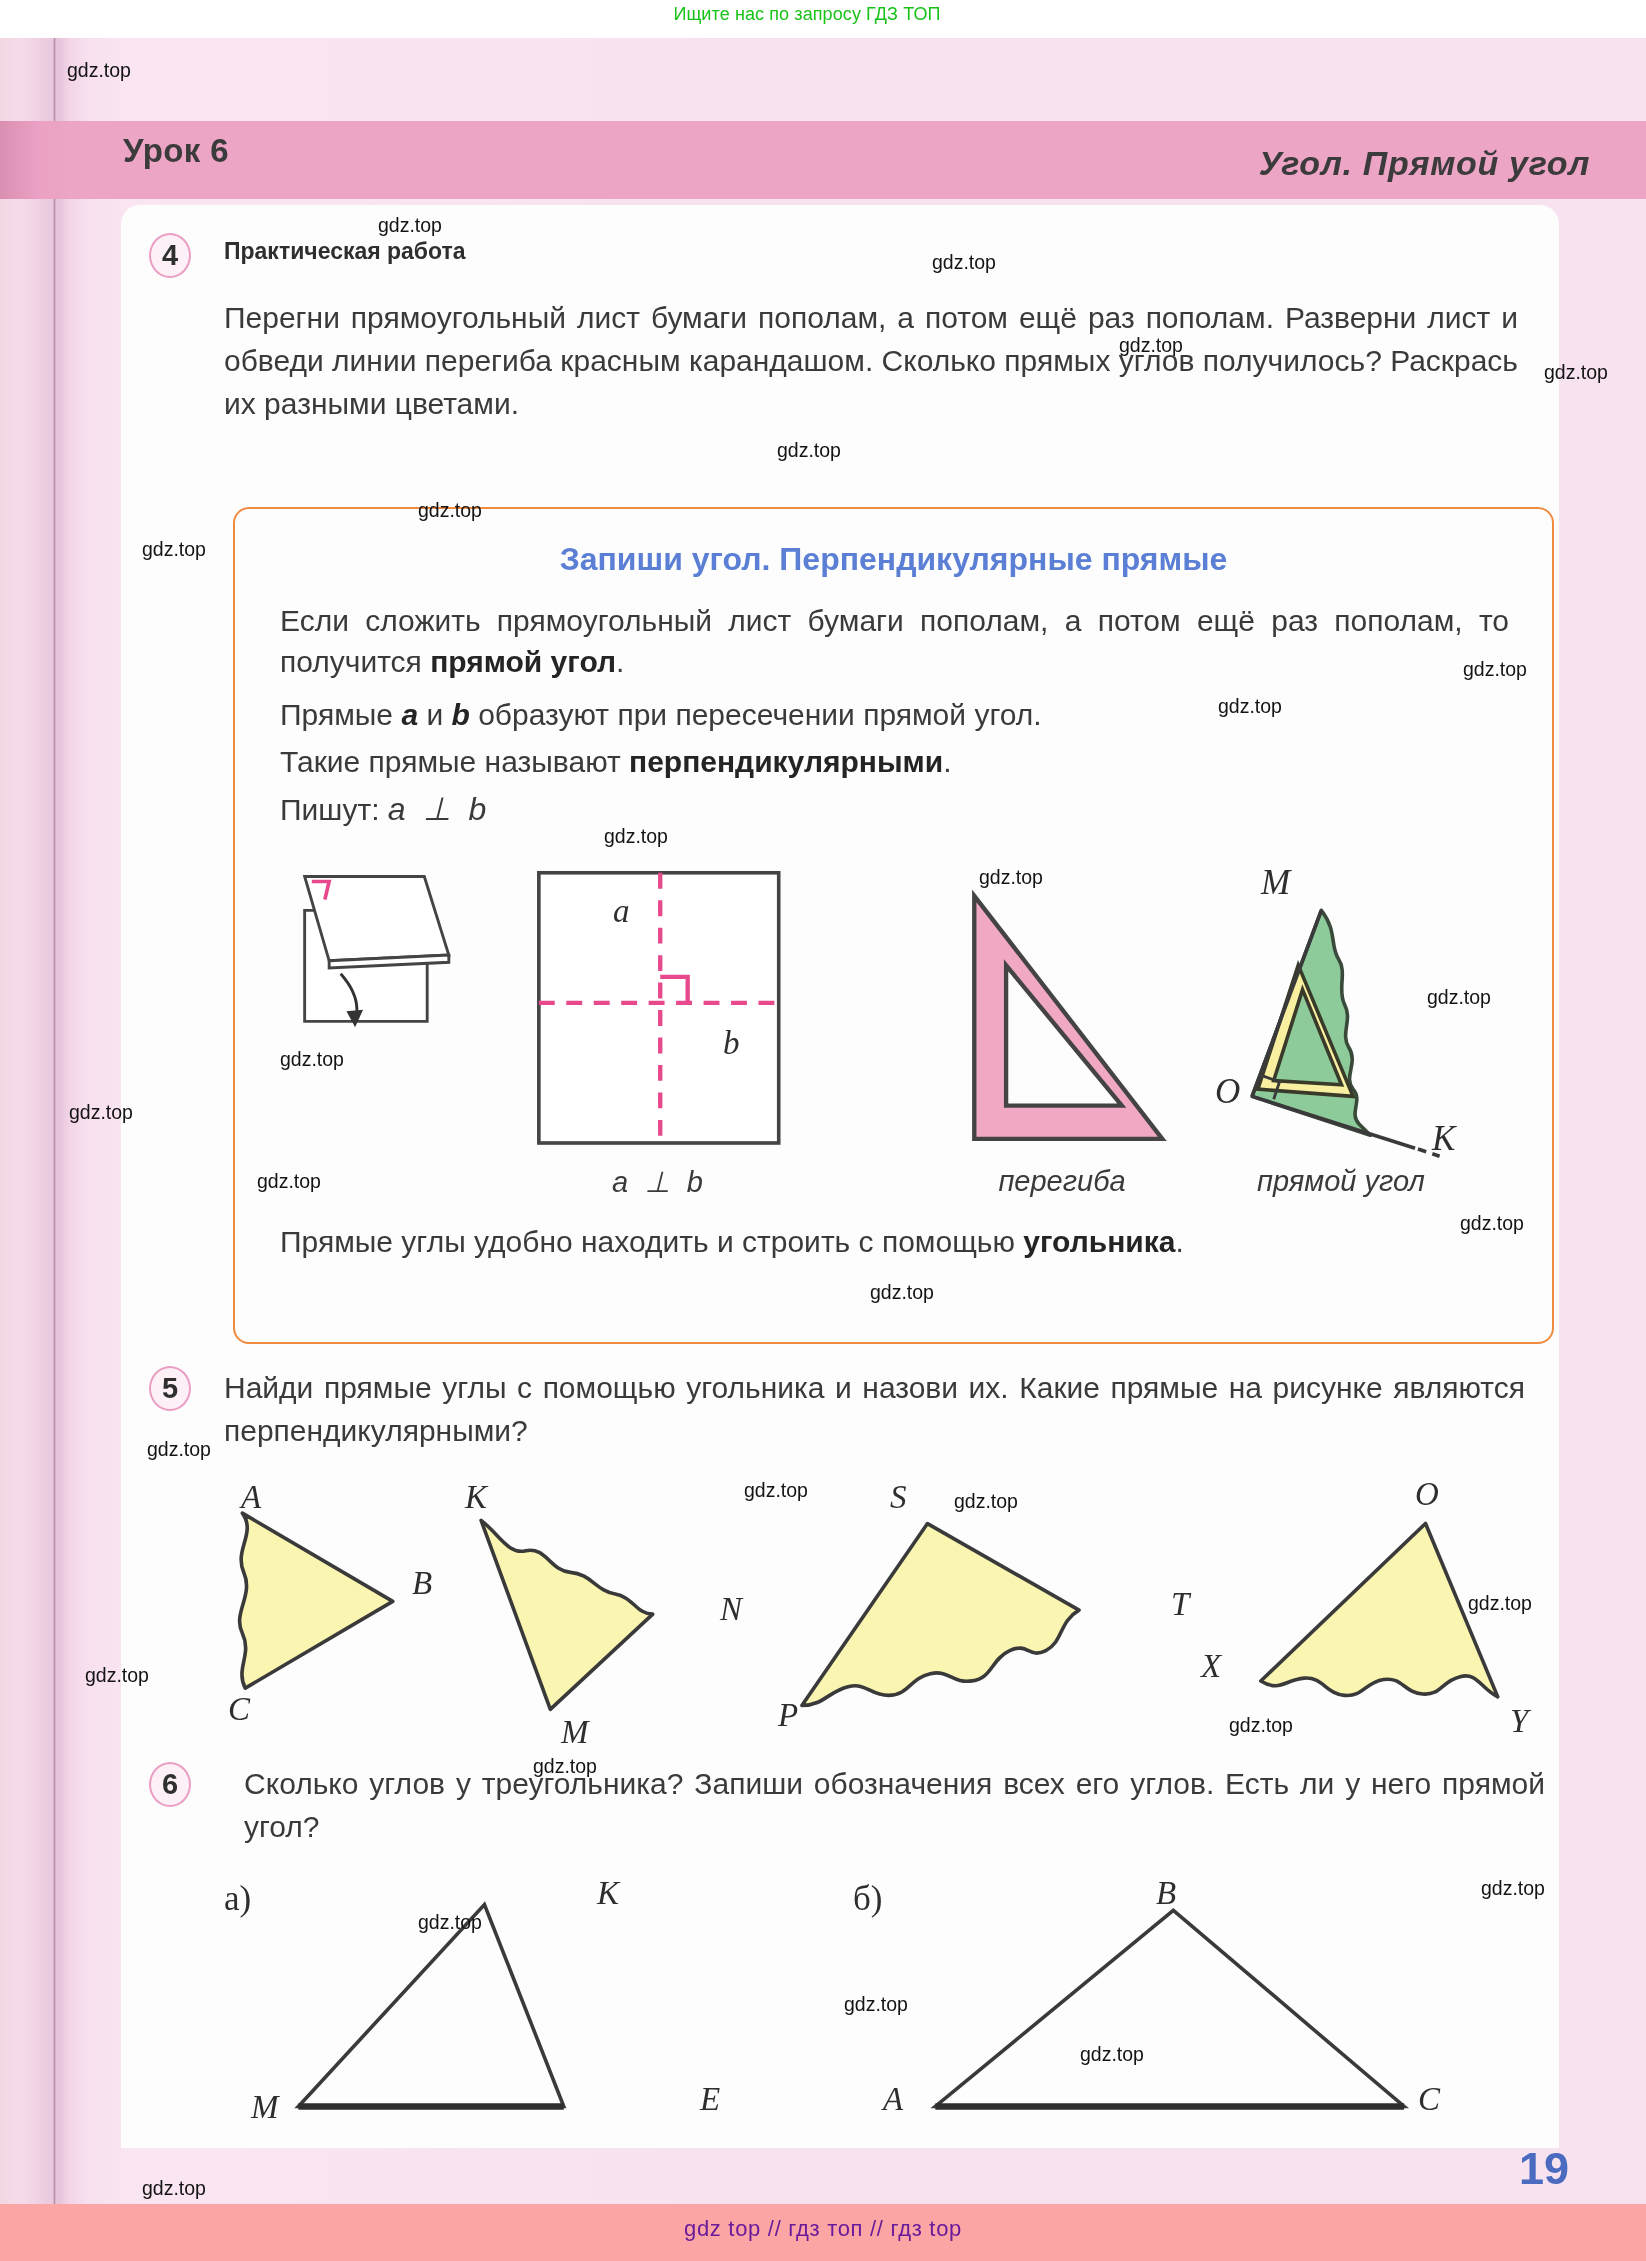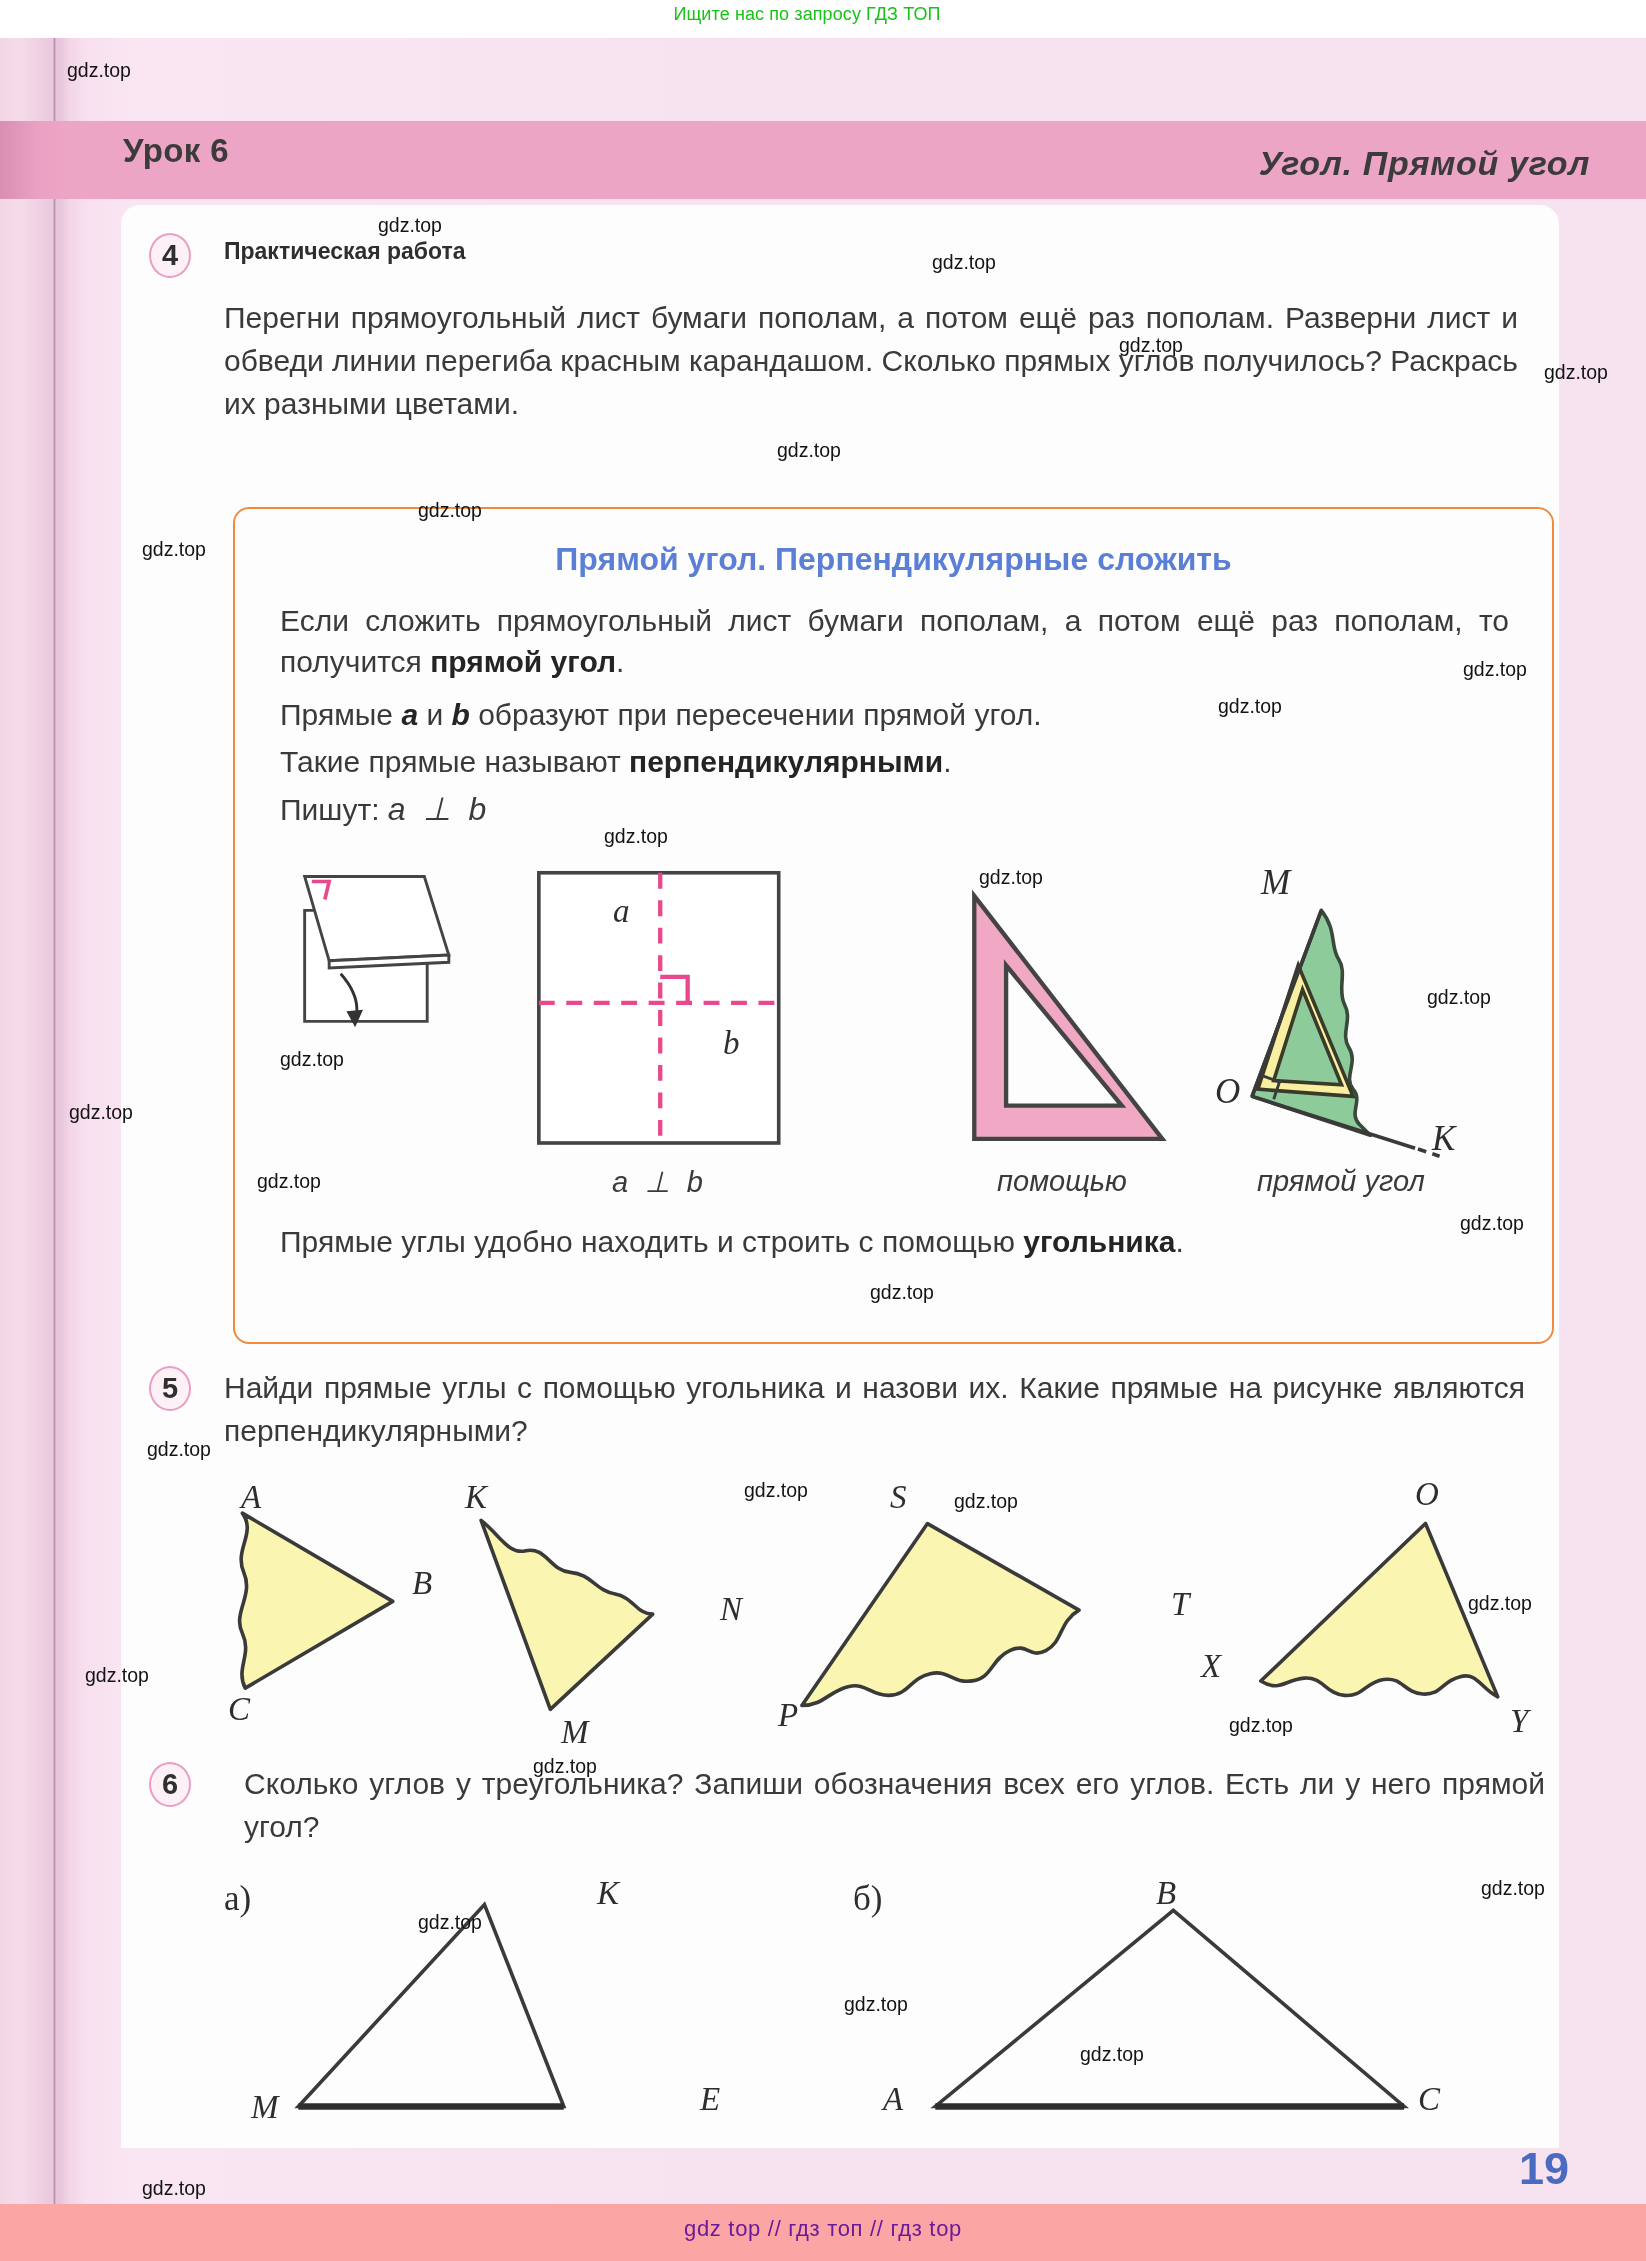--- a/index.html
+++ b/index.html
@@ -246,7 +246,7 @@
   <div class="body-text" style="left:224px; top:296px; width:1294px;">Перегни прямоугольный лист бумаги пополам, а потом ещё раз пополам. Разверни лист и обведи линии перегиба красным карандашом. Сколько прямых углов получилось? Раскрась их разными цветами.</div>
 
   <div class="rule-box"></div>
-  <div class="rule-title" style="left:233px;">Прямой угол. Перпендикулярные сложить</div>
+  <div class="rule-title" style="left:233px;">Запиши угол. Перпендикулярные прямые</div>
 
   <div class="rule-text" style="left:280px; top:694px; width:1229px; text-align:left;">
     <span>Прямые </span><b class="italic-math">a</b><span> и </span><b class="italic-math">b</b><span> образуют при пересечении прямой угол.</span>

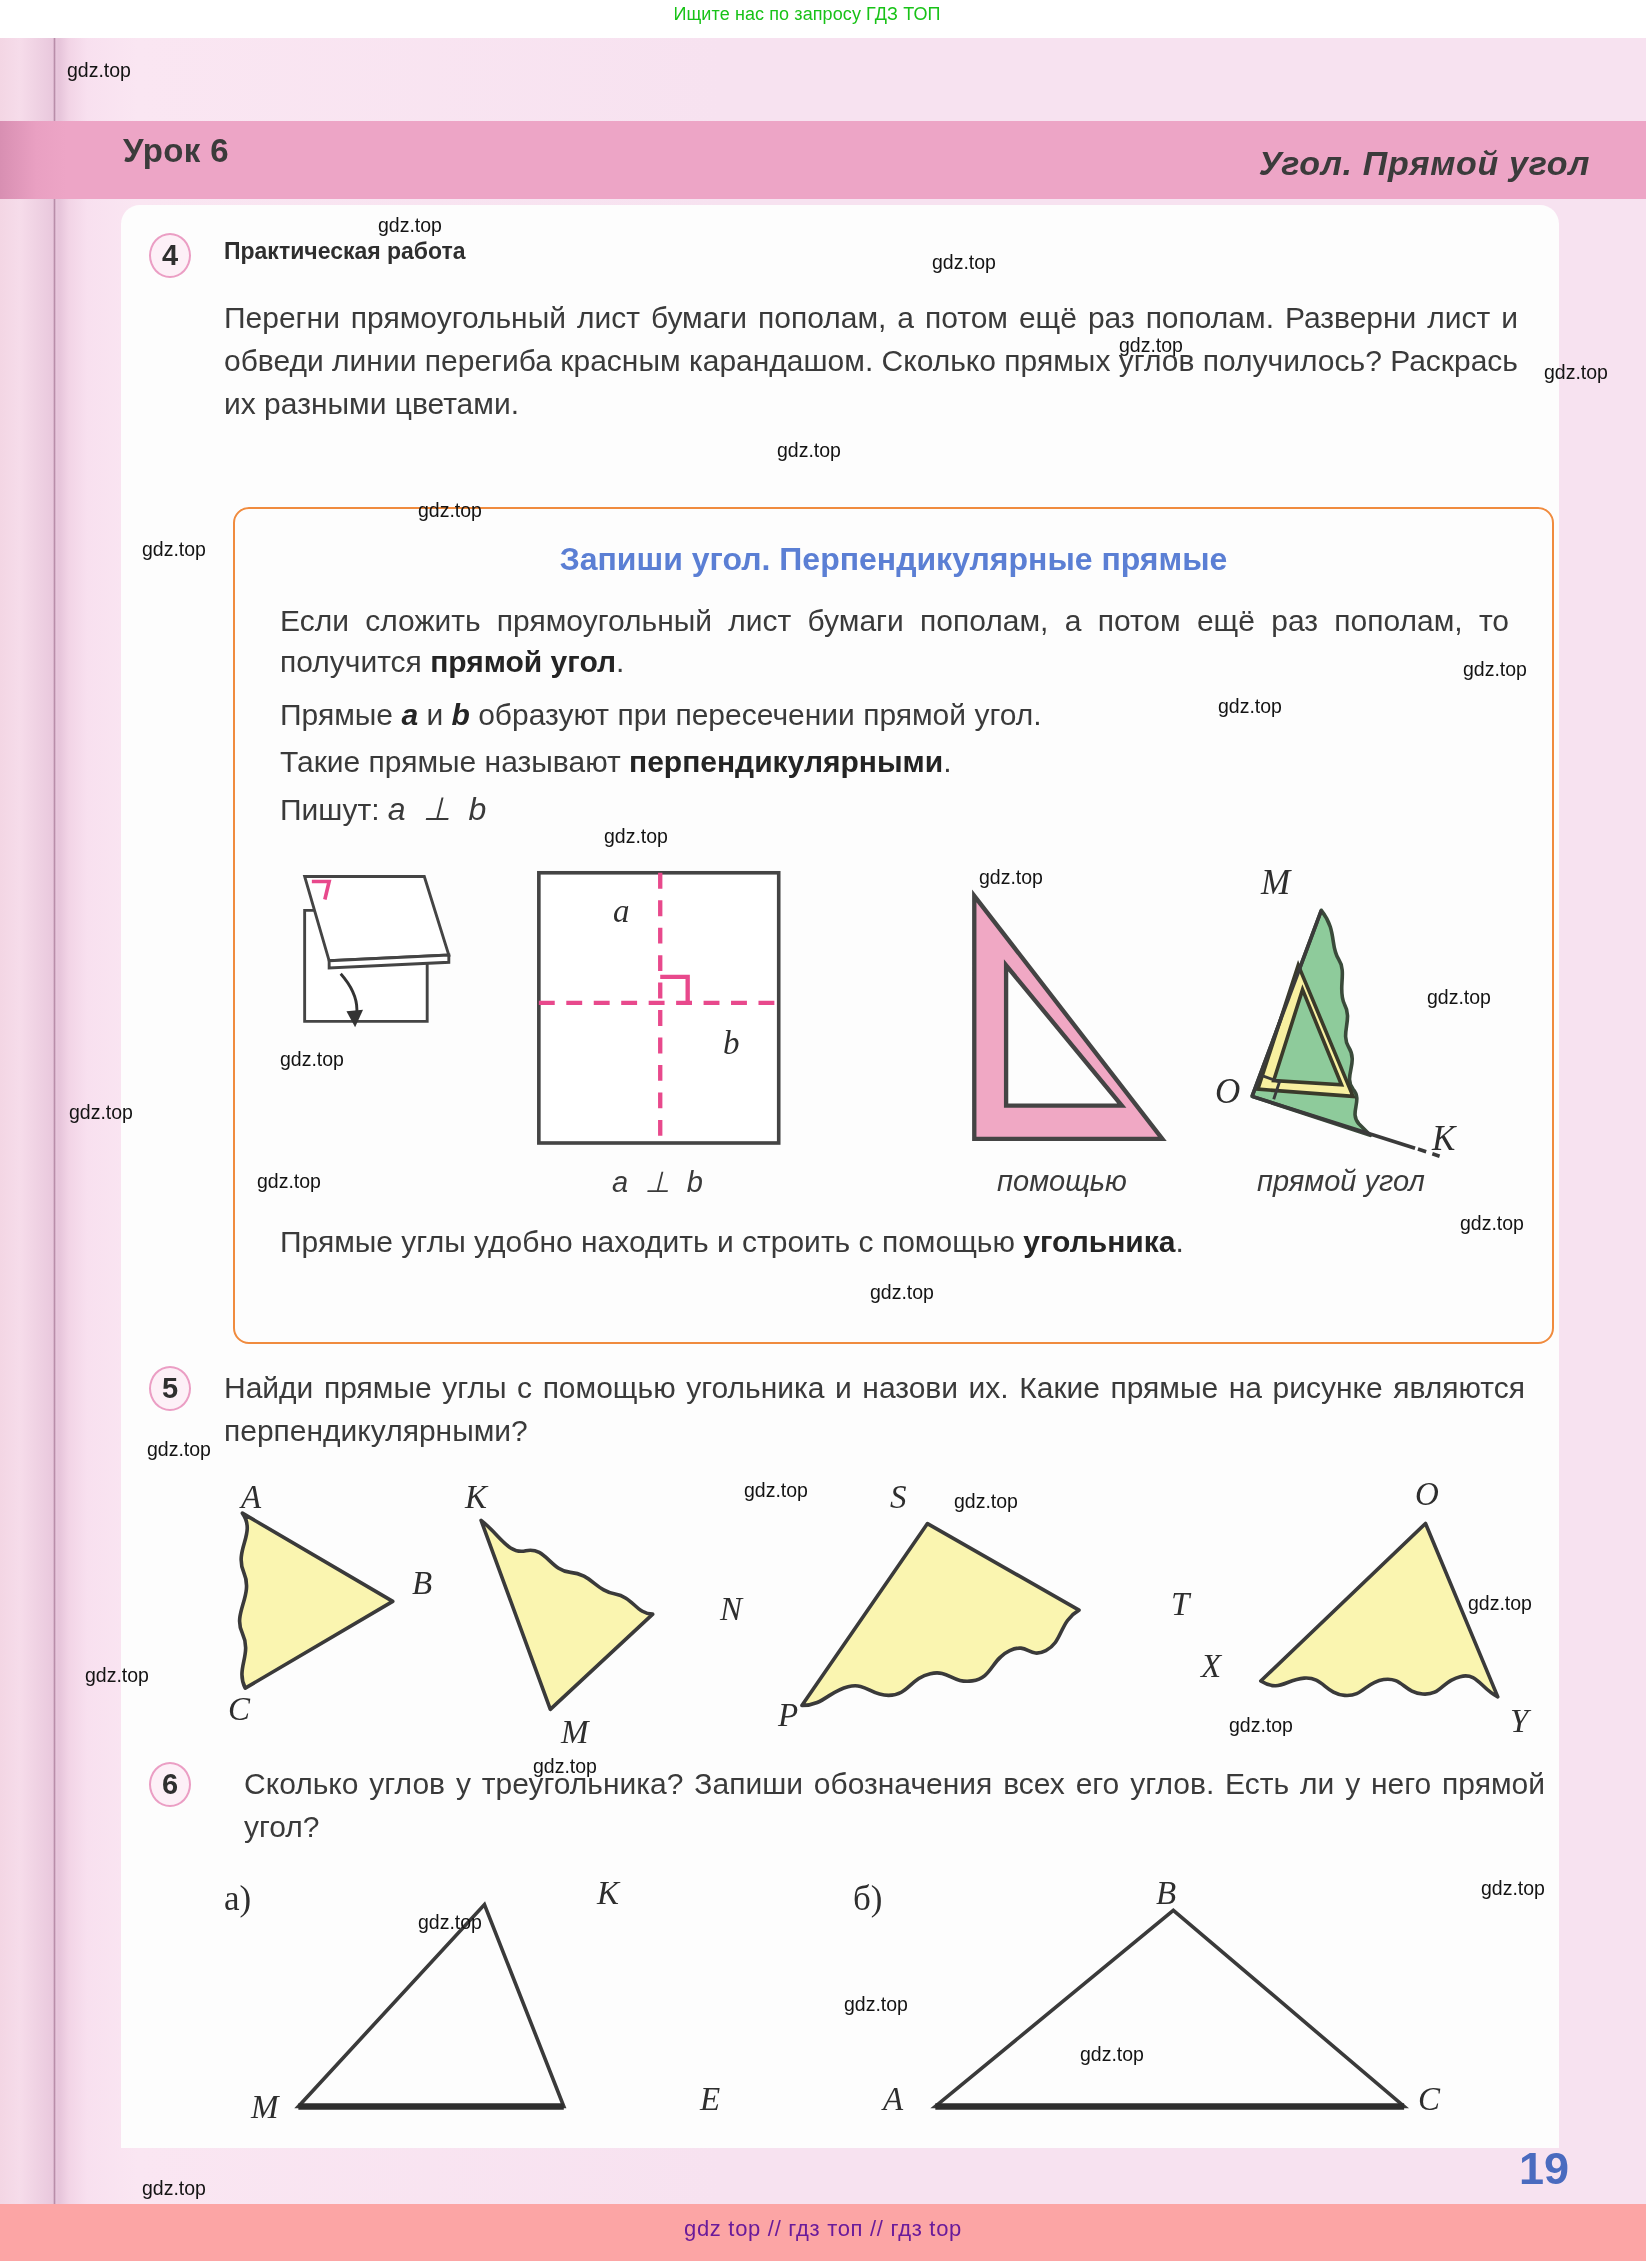--- a/index.html
+++ b/index.html
@@ -295,7 +295,7 @@
     <path d="M28,22 L28,358 L288,358 Z
              M72,118 L72,312 L232,312 Z" fill="#f0a8c4" stroke="#444" stroke-width="6" fill-rule="evenodd"></path>
   </svg>
-  <div class="fig-caption" style="left:939px; top:1165px; width:246px;">помощью</div>
+  <div class="fig-caption" style="left:939px; top:1165px; width:246px;">перегиба</div>
 
   <svg style="position:absolute; left:1229px; top:903px;" width="238" height="267" viewBox="0 0 330 370">
 

